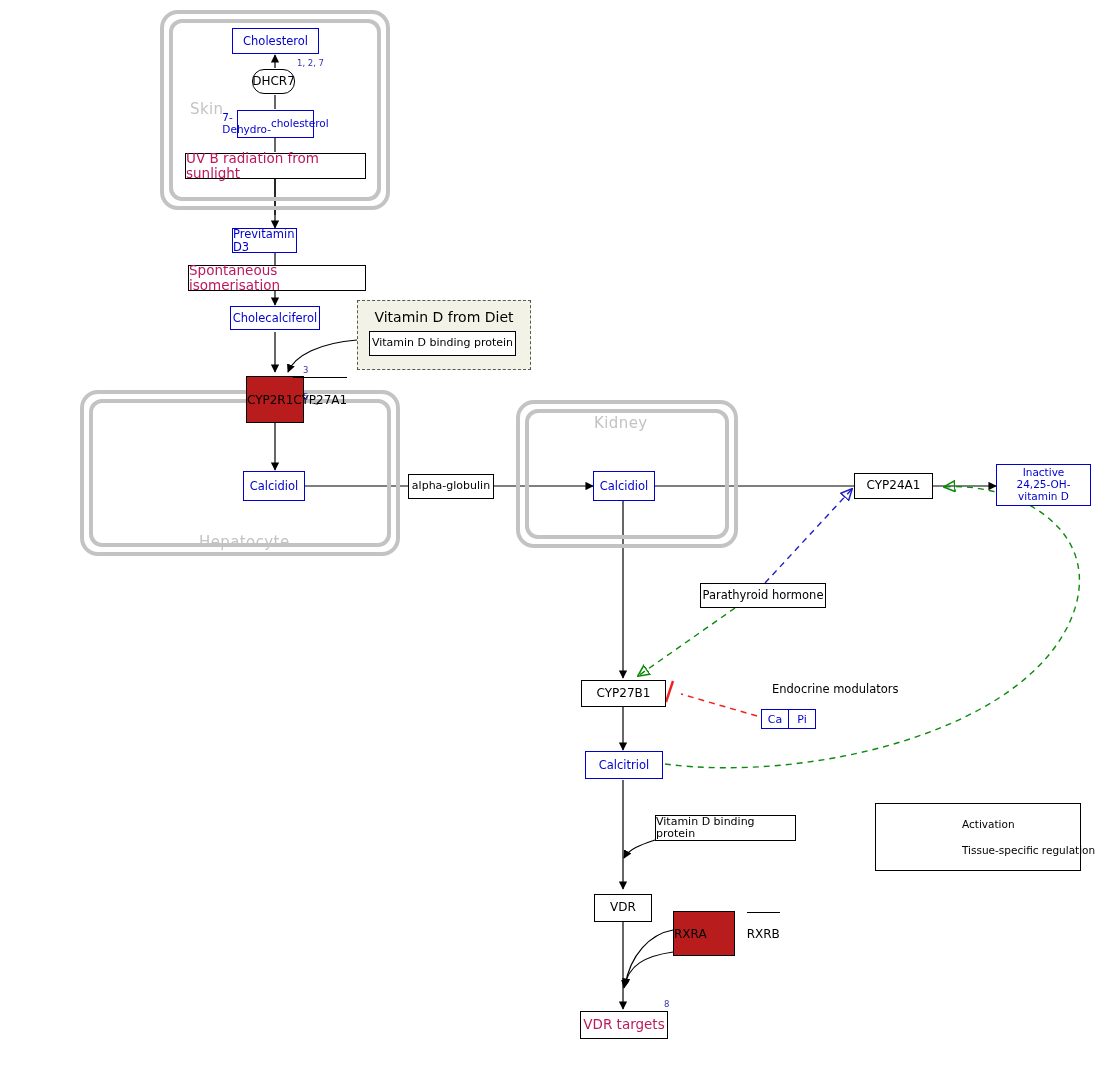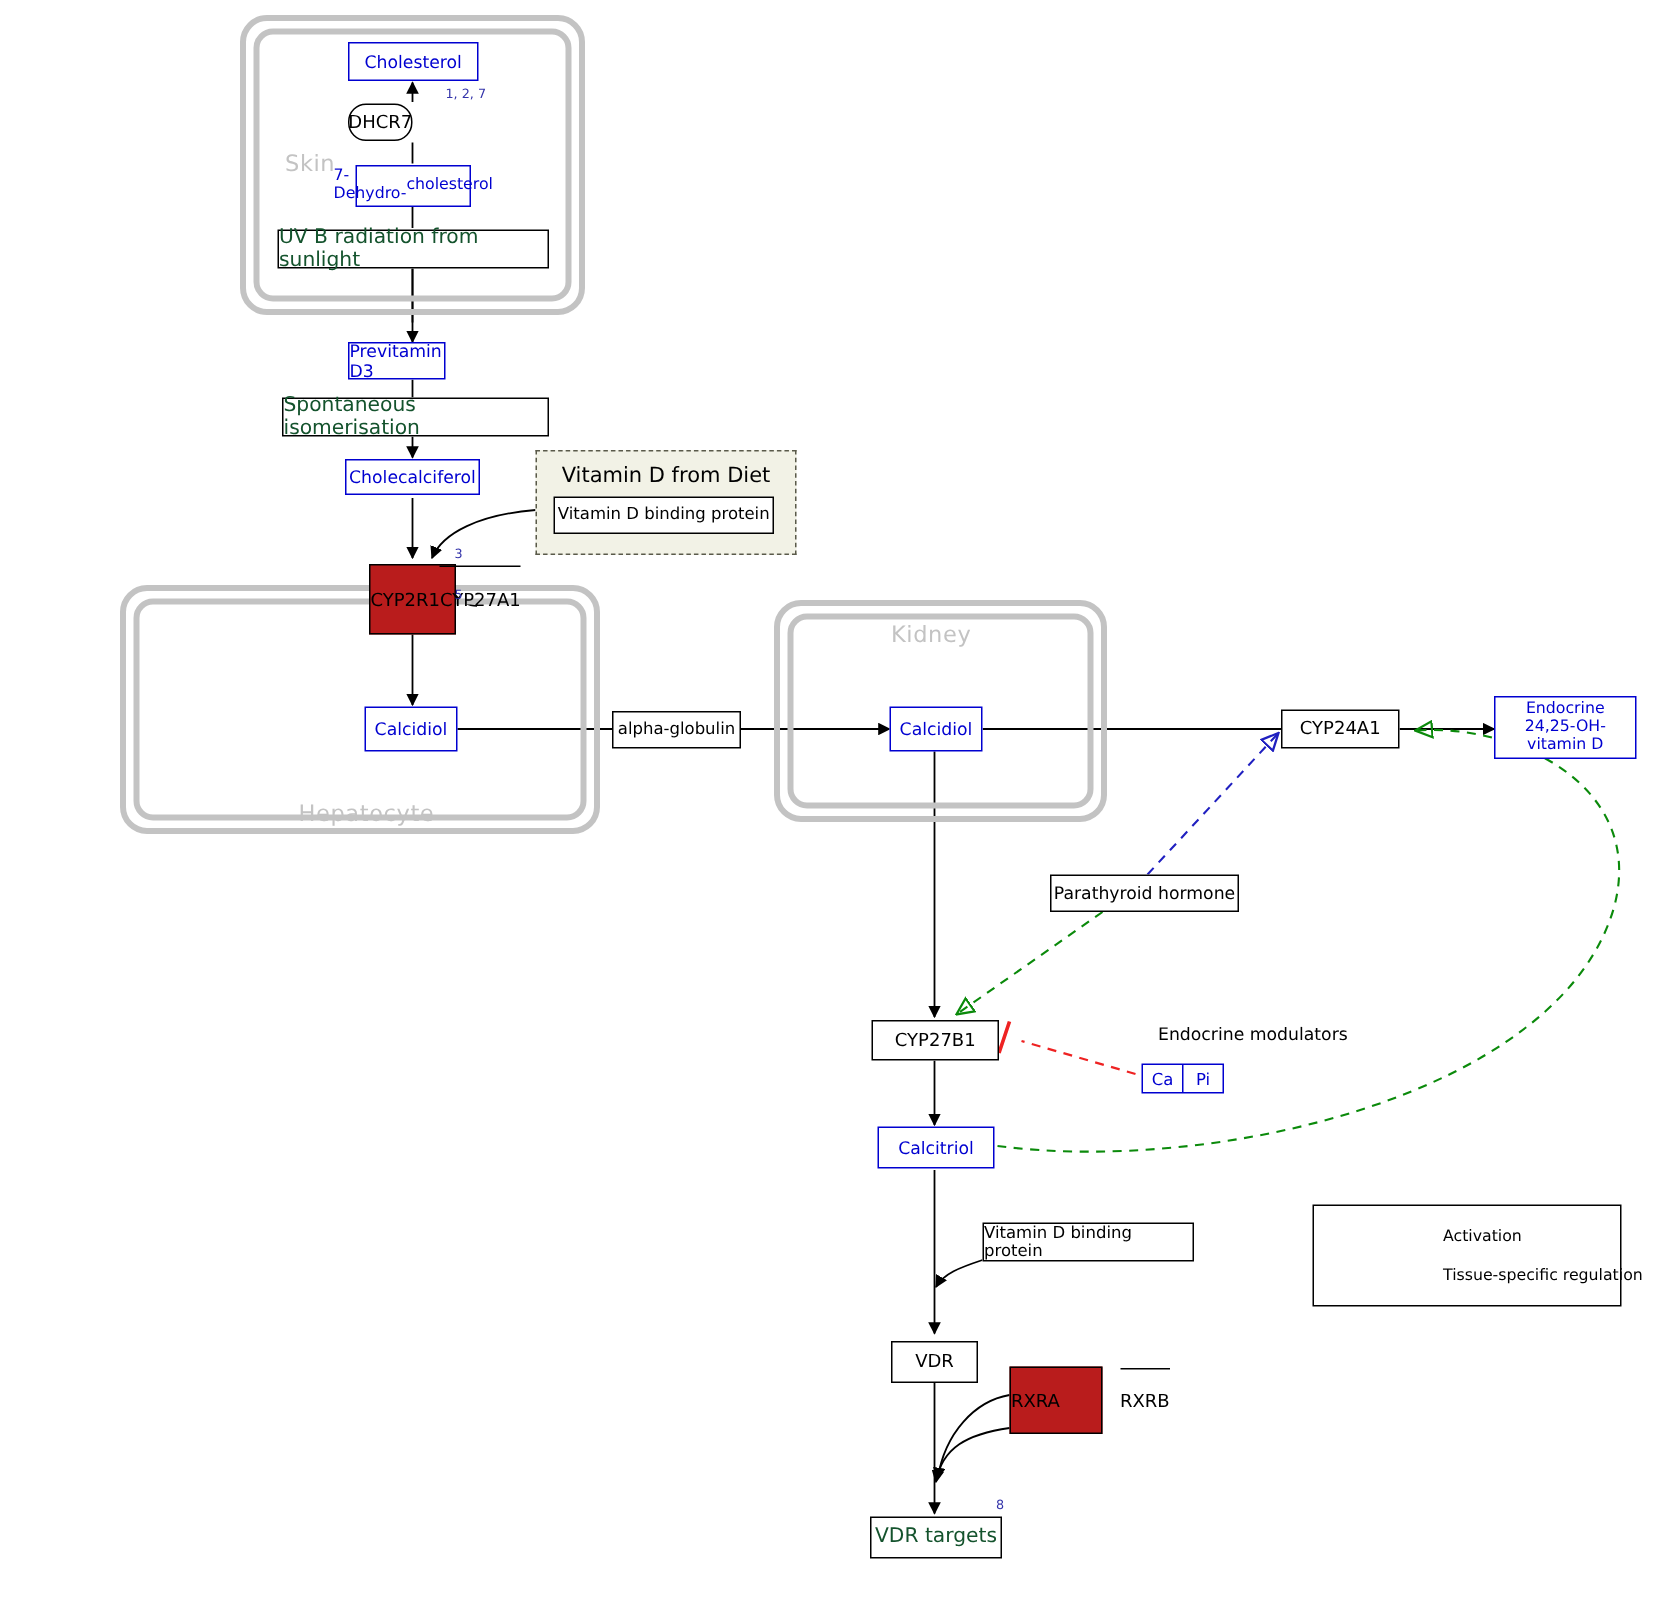--- a/index.html
+++ b/index.html
@@ -307,7 +307,7 @@
 
   <div class="node metabolite" style="left:232px; top:28px; width:87px; height:26px;">Cholesterol</div>
 
-  <div class="node protein" style="left:232px; top:69px; width:43px; height:25px;border-radius:12px;">DHCR7</div>
+  <div class="node protein" style="left:252px; top:69px; width:43px; height:25px;border-radius:12px;">DHCR7</div>
   <div class="supref" style="left:297px; top:58px;">1, 2, 7</div>
 
   <div class="node metabolite" style="left:237px; top:110px; width:77px; height:28px; font-size:10.5px;">

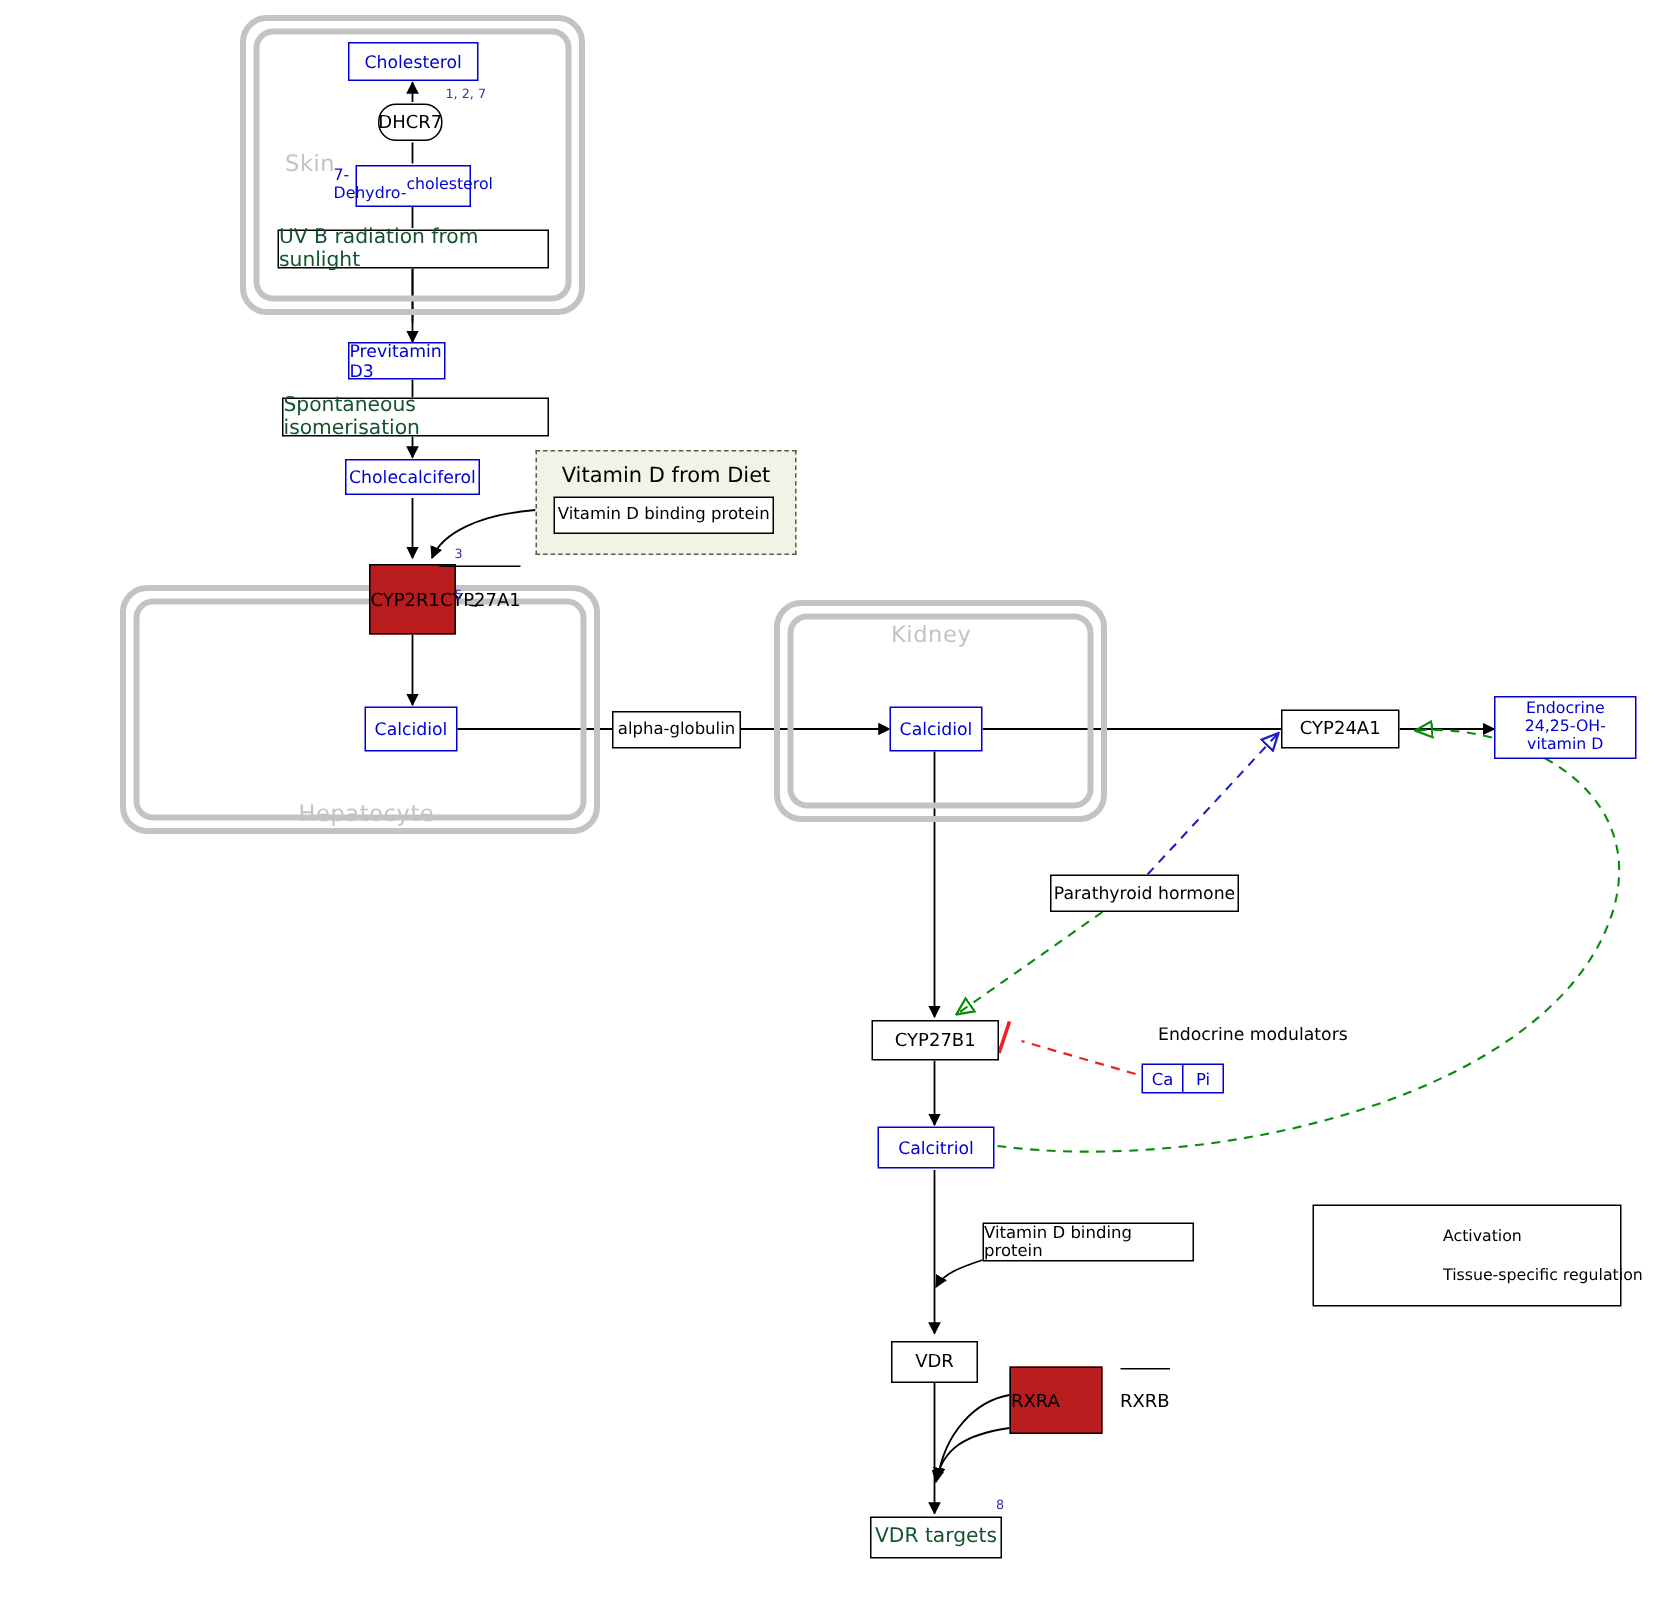--- a/index.html
+++ b/index.html
@@ -50,7 +50,7 @@
   }
   .node.process {
     border: 1.3px solid #000000;
-    color: #14532d;
+    color: #be185d;
     font-size: 13.5px;
   }
 

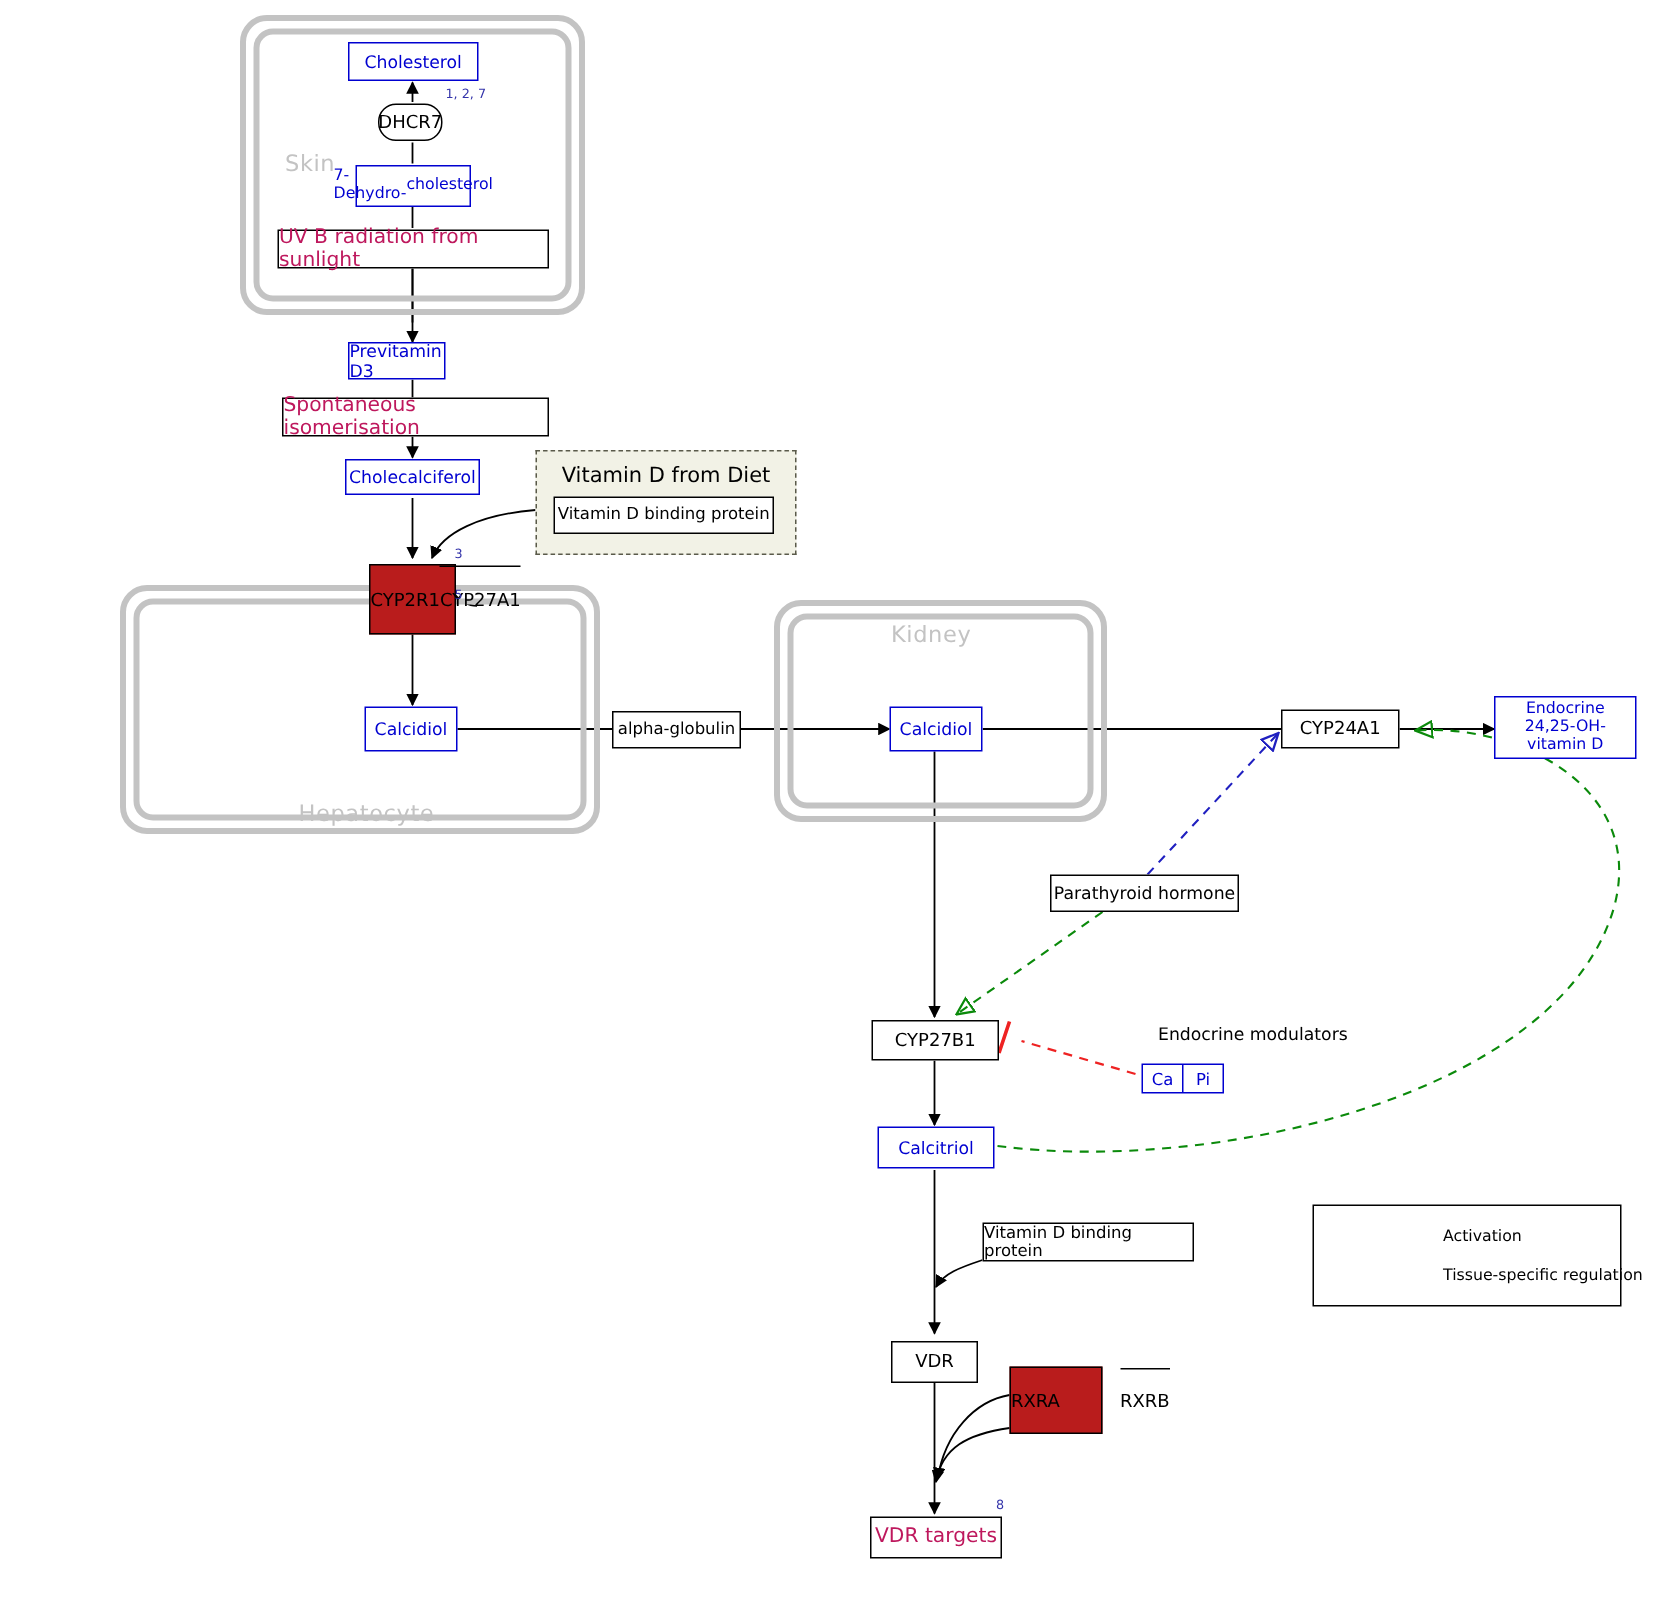--- a/index.html
+++ b/index.html
@@ -339,7 +339,7 @@
   <div class="node protein" style="left:854px; top:473px; width:79px; height:26px;">CYP24A1</div>
 
   <div class="node metabolite" style="left:996px; top:464px; width:95px; height:42px; flex-direction:column; font-size:10.5px;">
-    <span>Endocrine</span>
+    <span>Inactive</span>
     <span>24,25-OH-</span>
     <span>vitamin D</span>
   </div>

